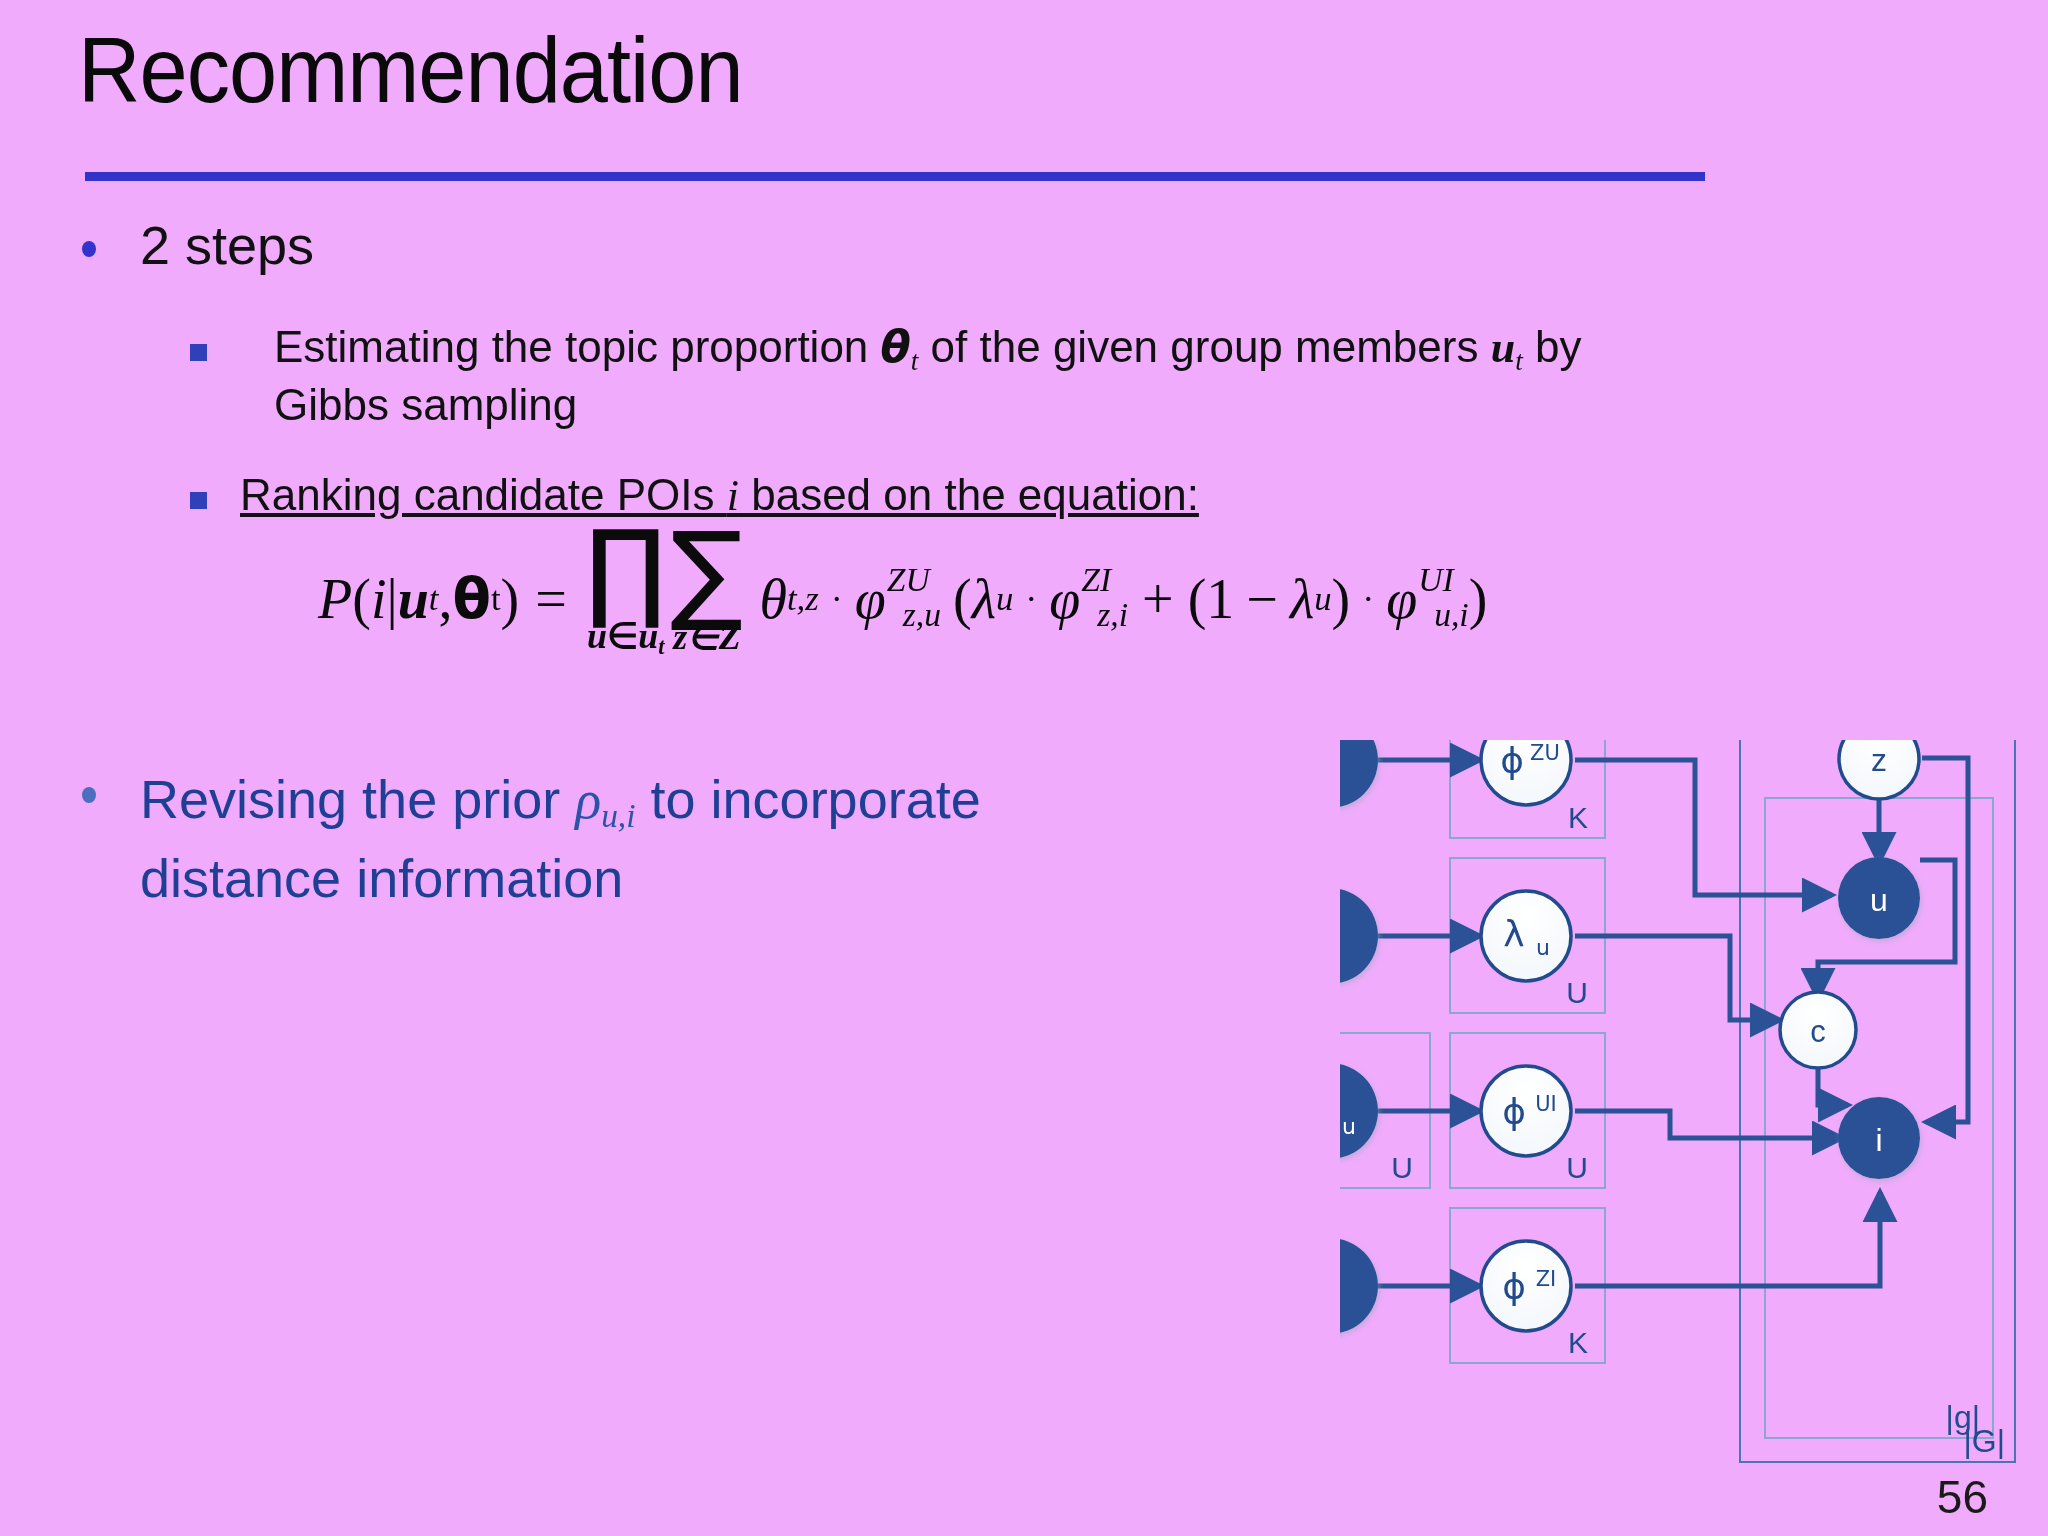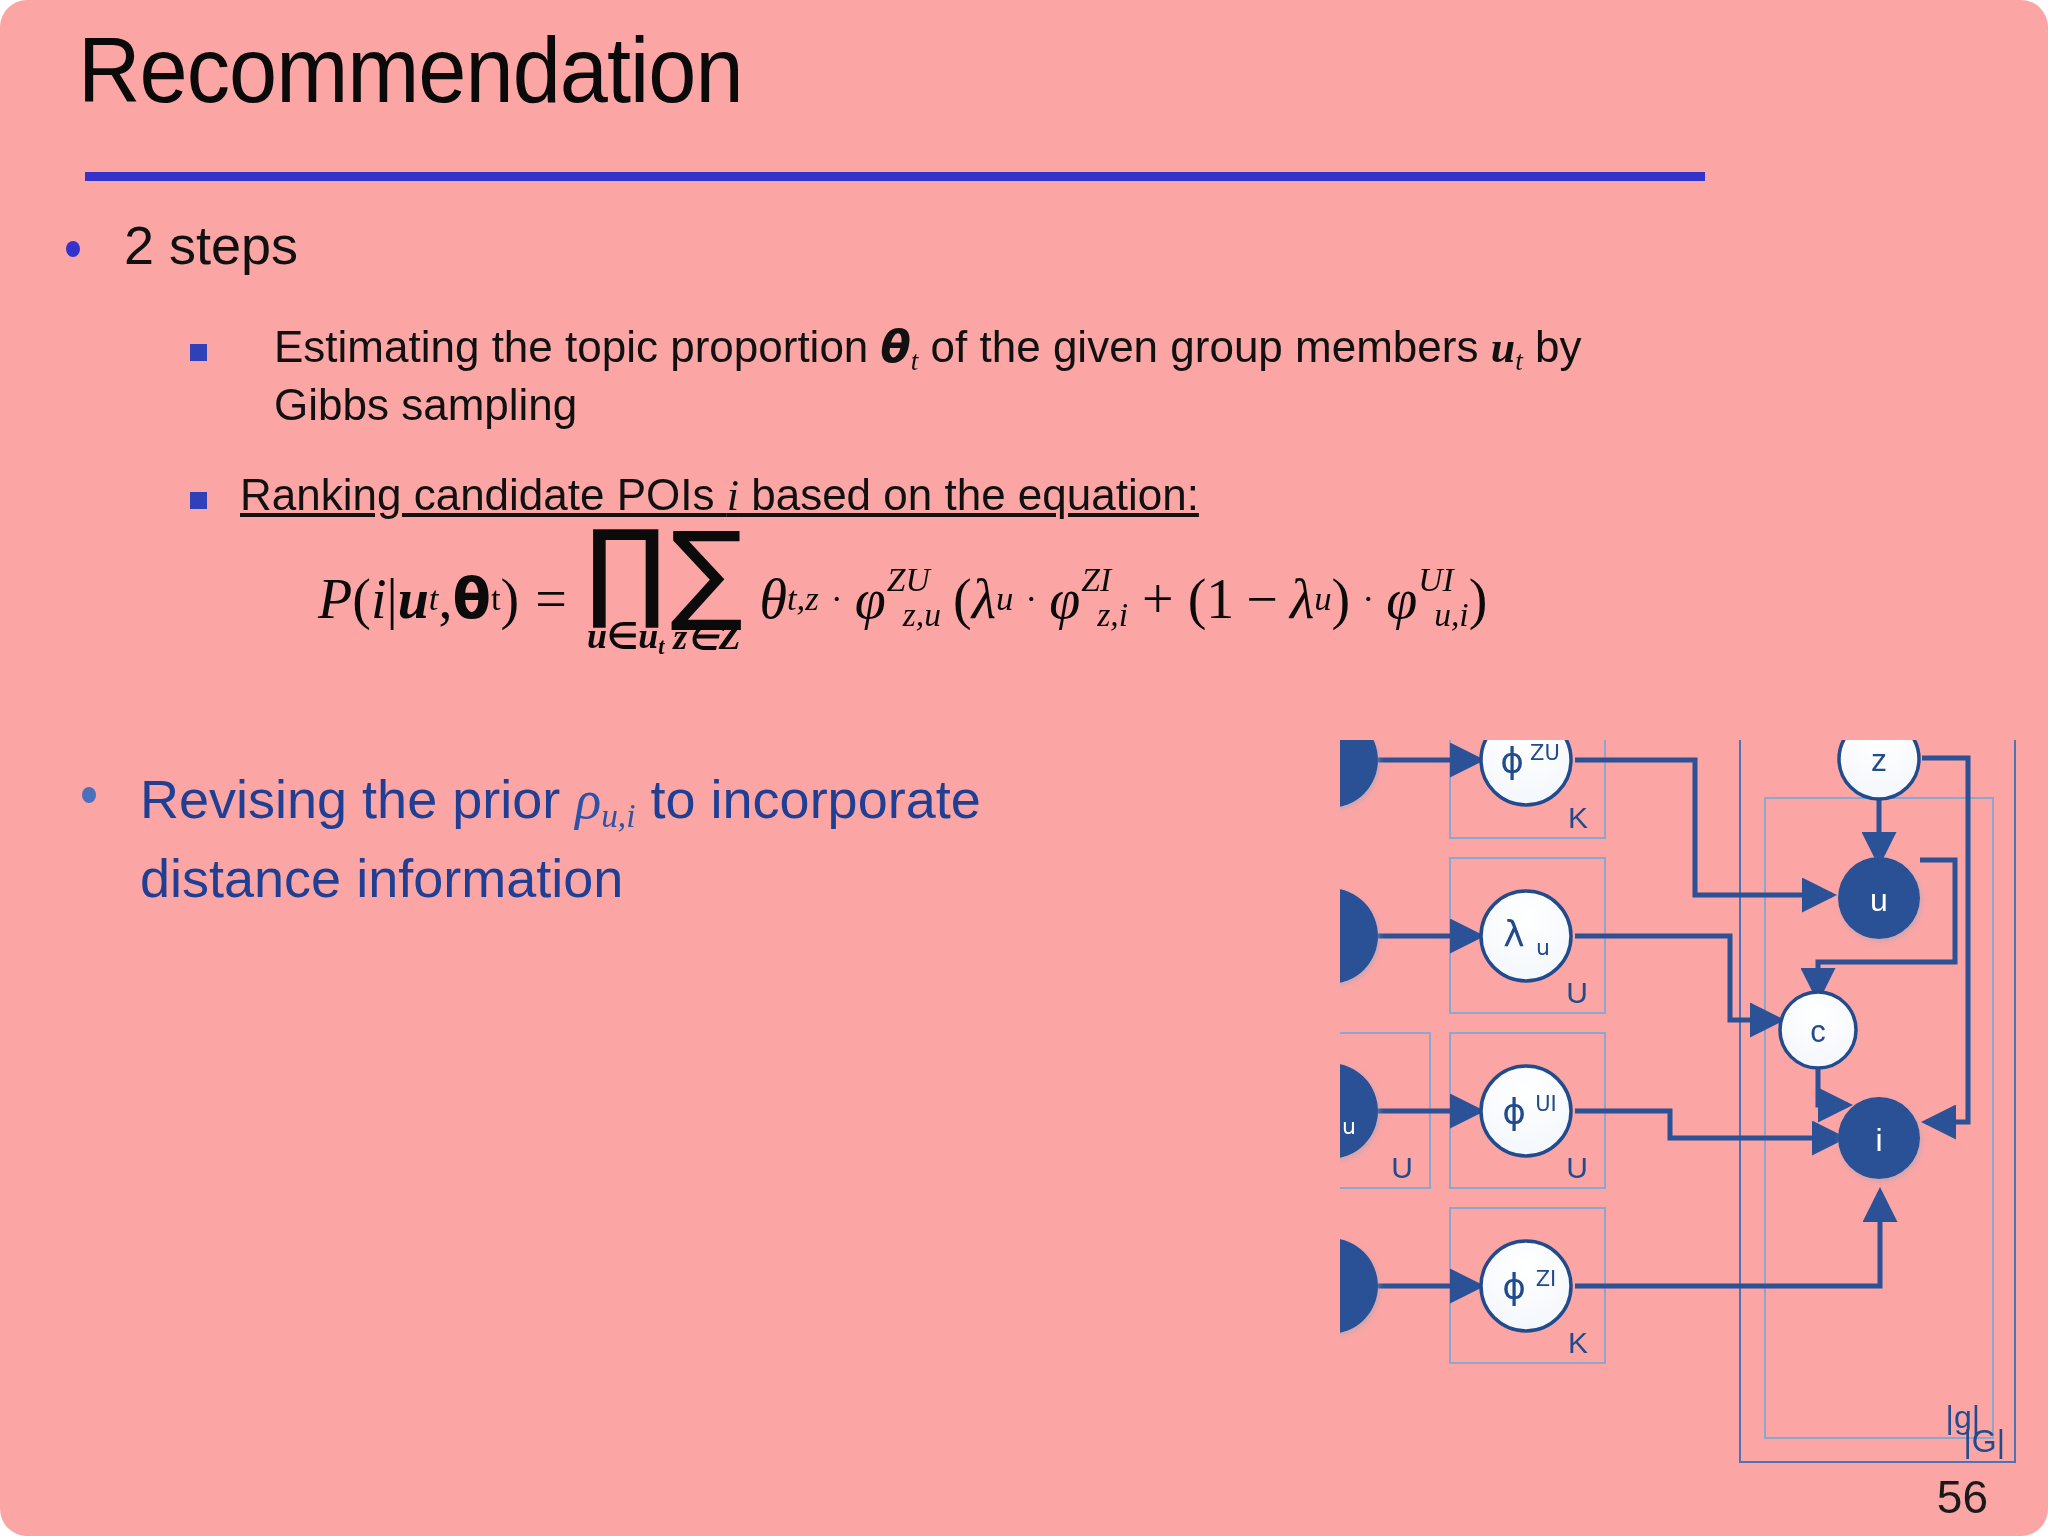--- a/index.html
+++ b/index.html
@@ -18,8 +18,7 @@
   .slide {
     position: absolute;
     inset: 0;
-    background: #fca5a5;
-    border-radius: 27px;
+    background: #f0abfc;
   }
 
   

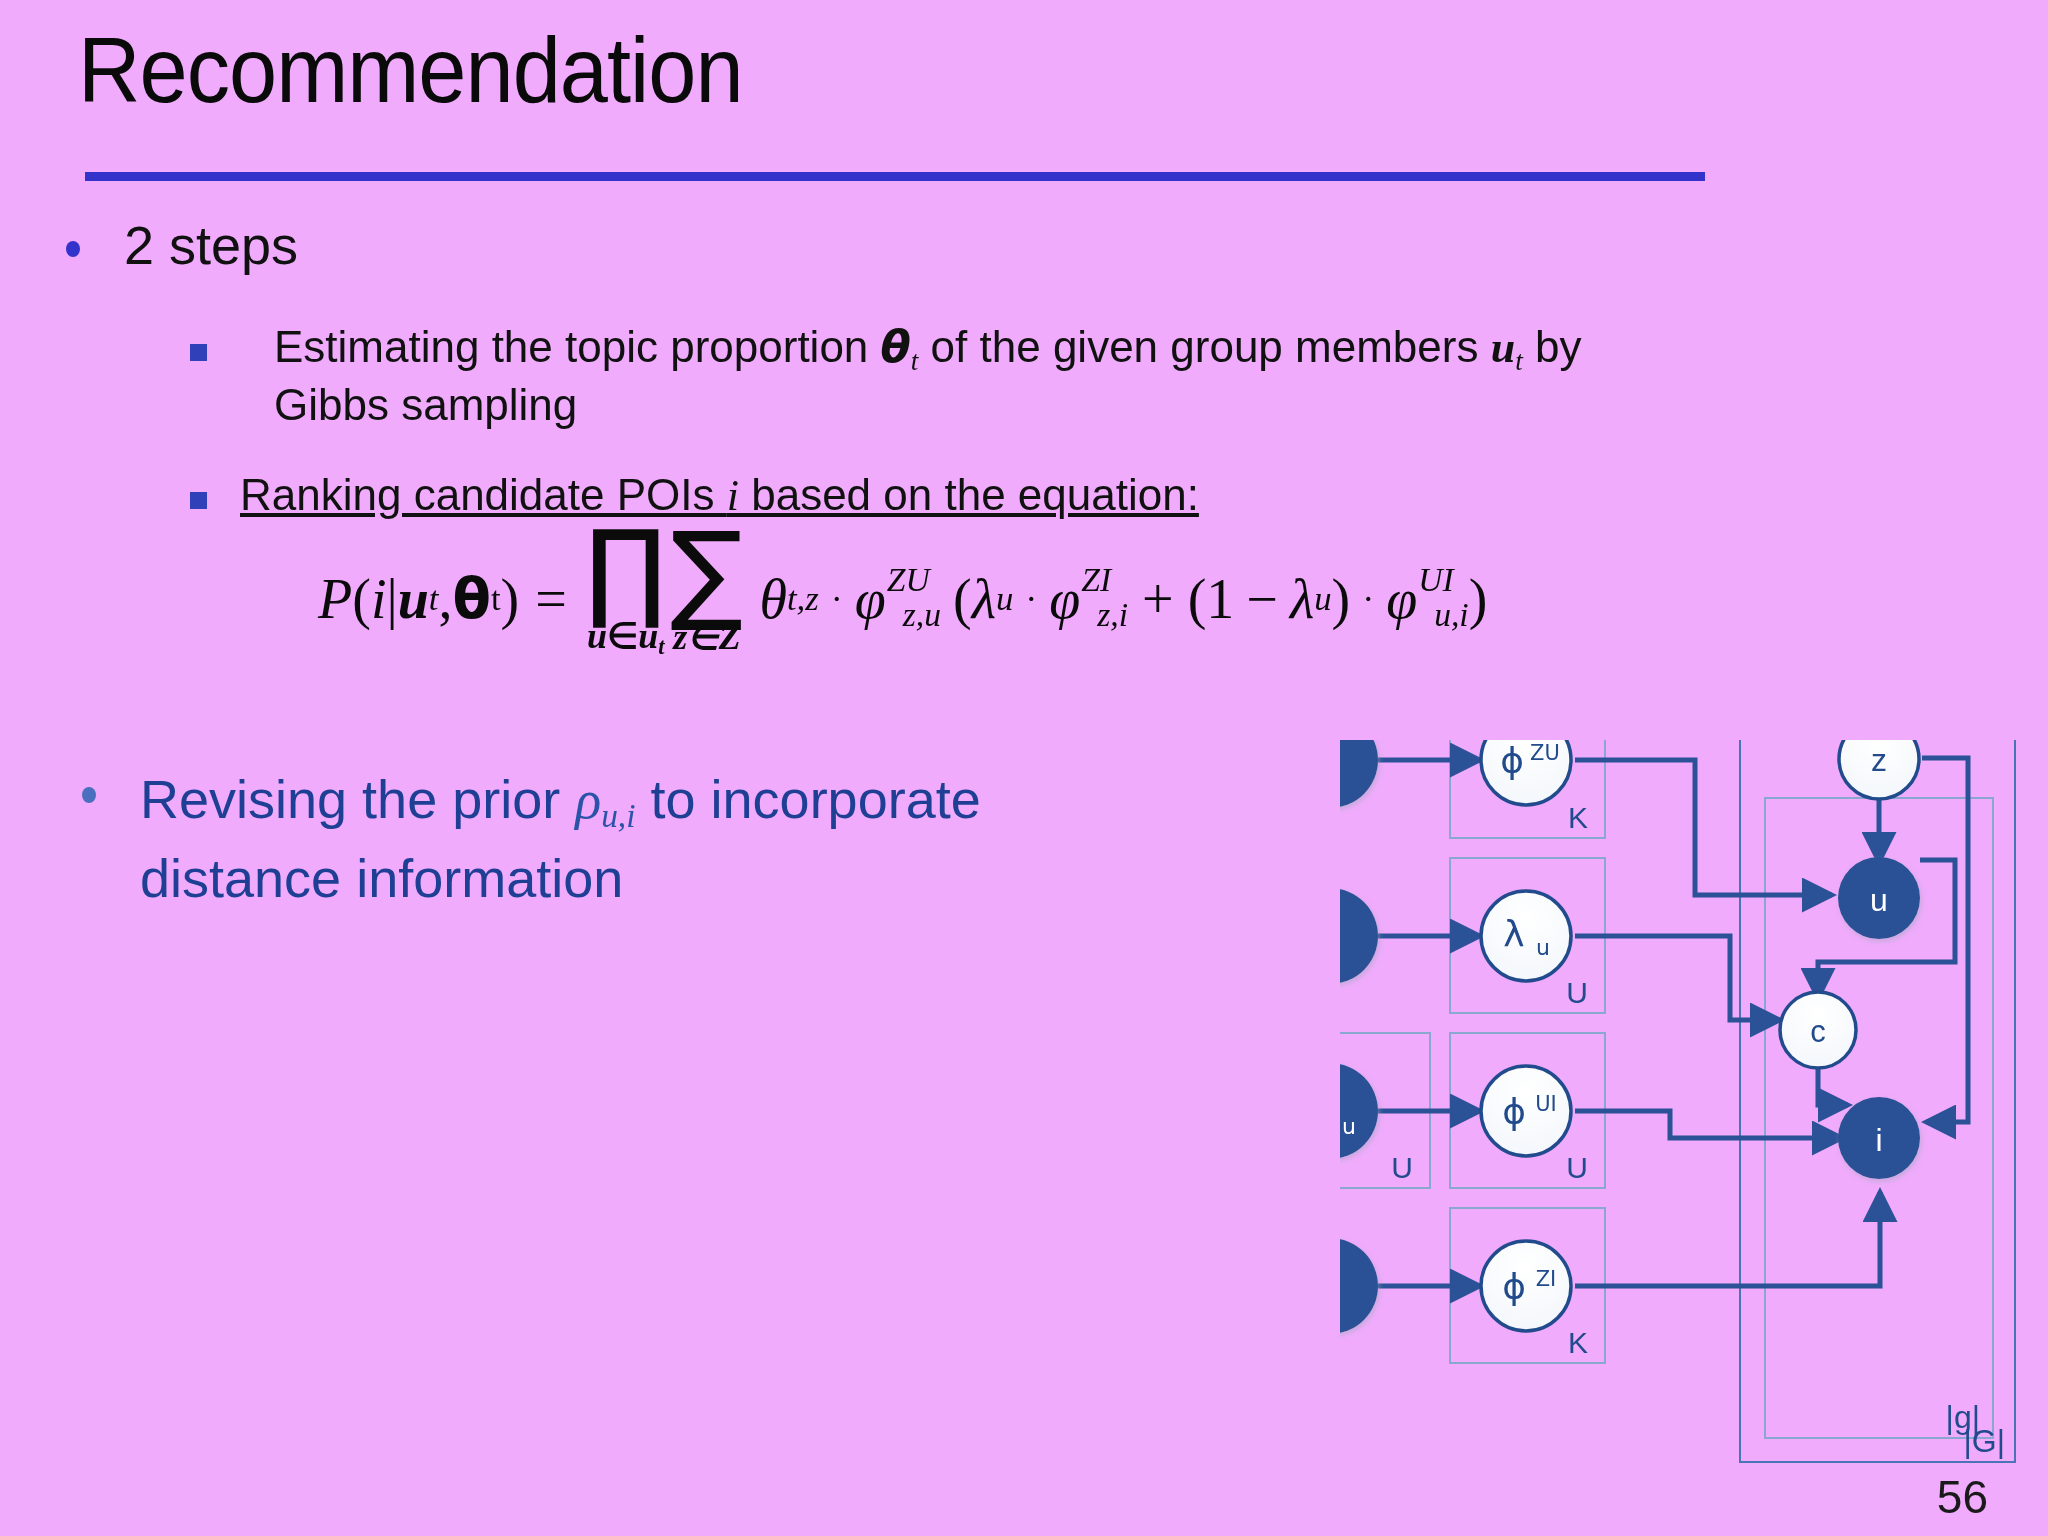--- a/index.html
+++ b/index.html
@@ -189,7 +189,7 @@
   <div class="title">Recommendation</div>
   <div class="title-rule"></div>
 
-  <div class="bullet-l1" style="left:66px; top:215px;justify-content:flex-end;">
+  <div class="bullet-l1" style="left:82px; top:215px;justify-content:flex-end;">
     <span class="dot"></span>
     <span>2 steps</span>
   </div>

